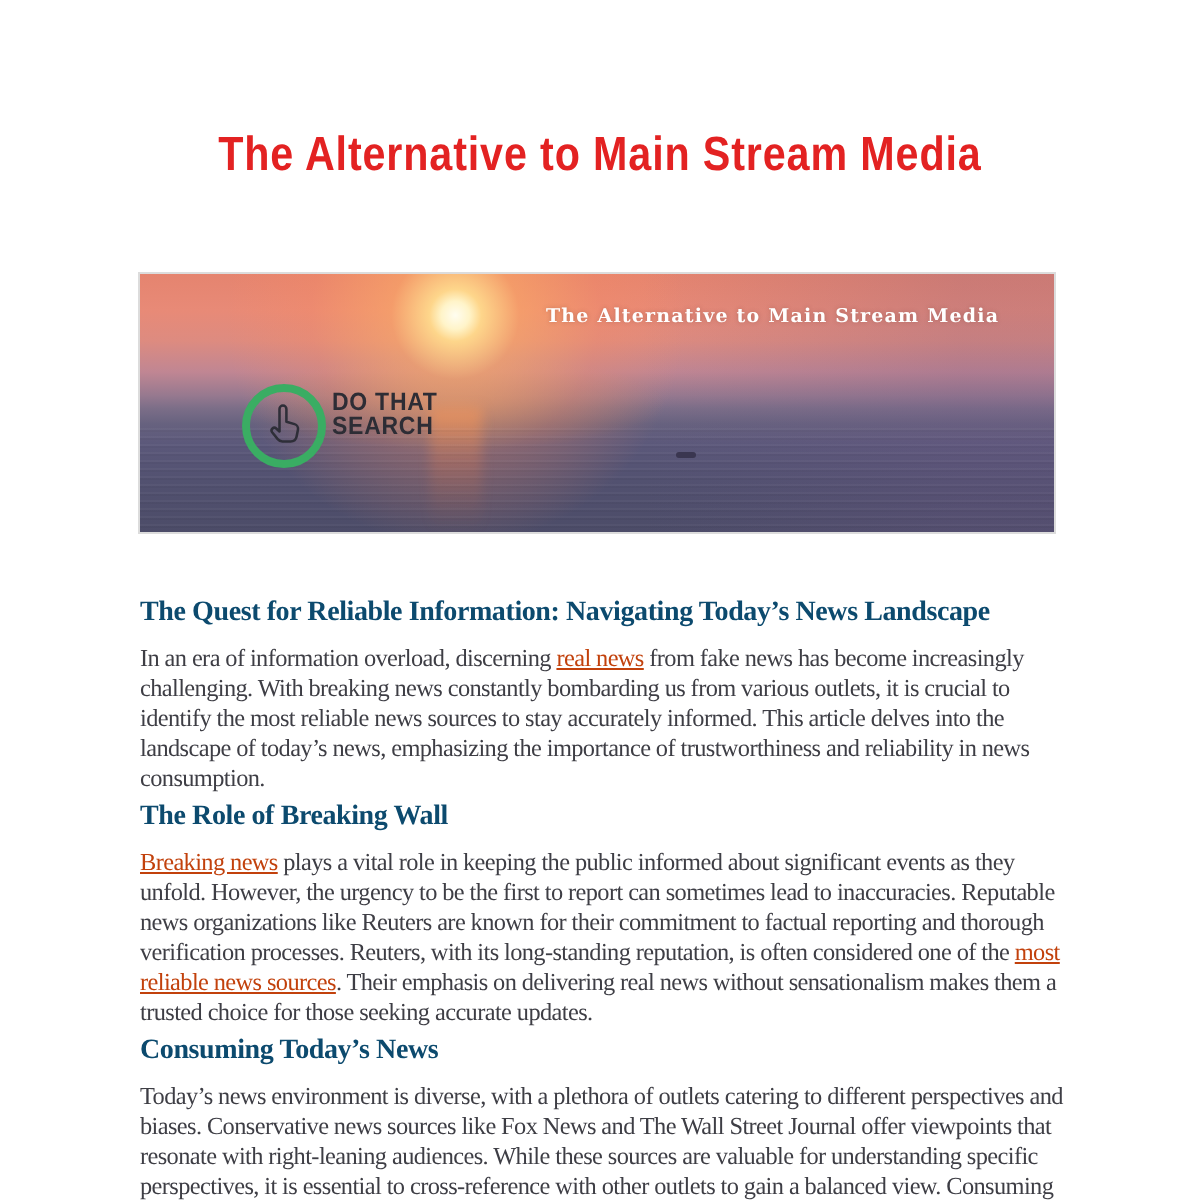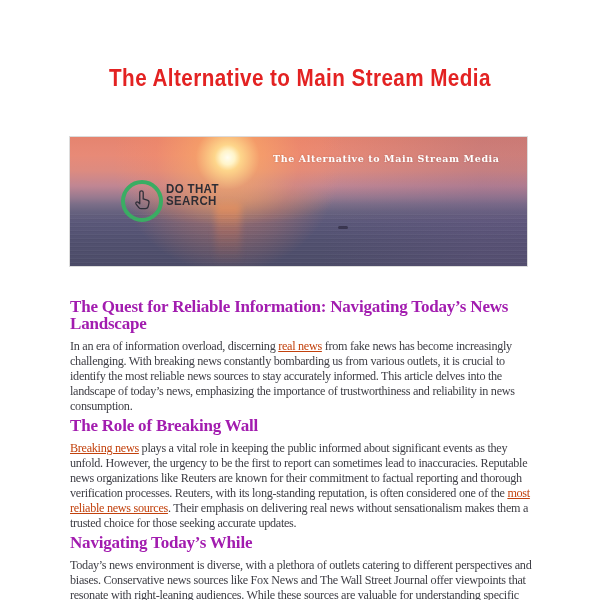--- a/index.html
+++ b/index.html
@@ -89,7 +89,7 @@
   }
 
   
-  .logo { position: absolute; left: 0; top: 0; width: 100%; height: 100%; pointer-events: none; }
+  .logo { position: absolute; left: 0; top: 12px; width: 100%; height: 100%; pointer-events: none; }
   .logo-ring {
     position: absolute;
     left: 51px; top: 43px;

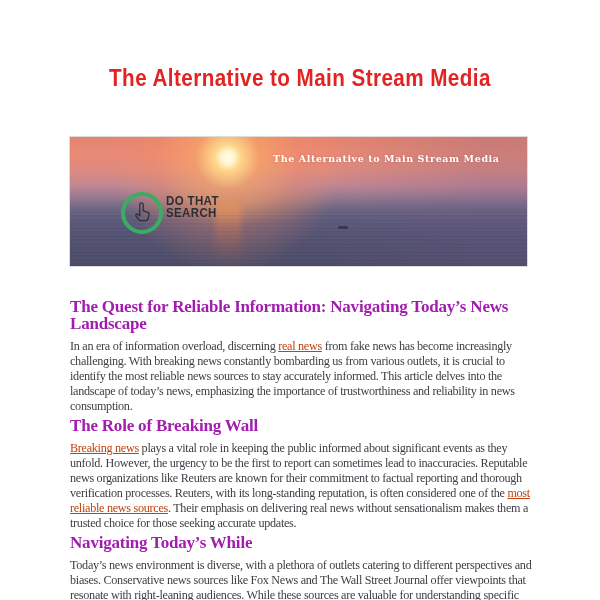--- a/index.html
+++ b/index.html
@@ -120,11 +120,11 @@
     color: #3e3e45;
   }
   .article h2 {
-    font-size: 17px;
+    font-size: 14px;
     line-height: 17px;
     letter-spacing: -0.2px;
     font-weight: bold;
-    color: #a21caf;
+    color: #0c4a6e;
     margin: 3px 0 7px 0;
   }
   .article section:first-child h2 { margin-top: 31px; }

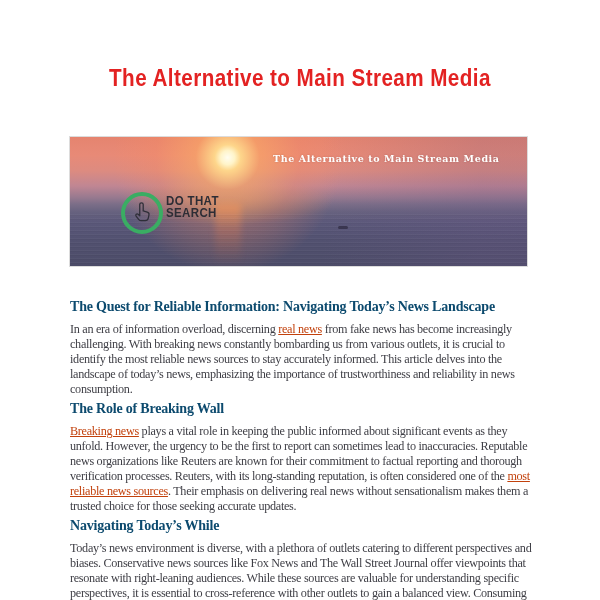--- a/index.html
+++ b/index.html
@@ -176,7 +176,7 @@
   </section>
 
   <section>
-    <h2>Navigating Today’s While</h2>
+    <h2>Consuming Today’s News</h2>
     <p><span>Today’s news environment is diverse, with a plethora of outlets catering to different perspectives and biases. Conservative news sources like Fox News and The Wall Street Journal offer viewpoints that resonate with right-leaning audiences. While these sources are valuable for understanding specific perspectives, it is essential to cross-reference with other outlets to gain a balanced view. Consuming news from a variety of sources helps mitigate bias and provides a more comprehensive understanding of events.</span></p>
   </section>
 </main>

